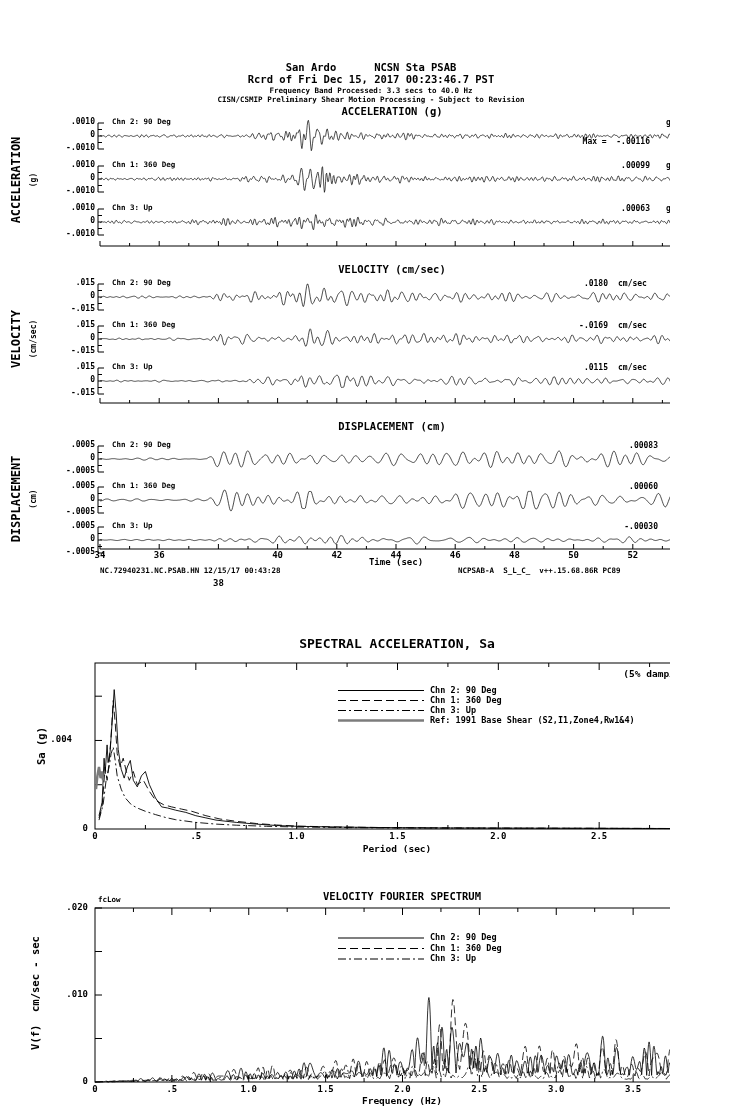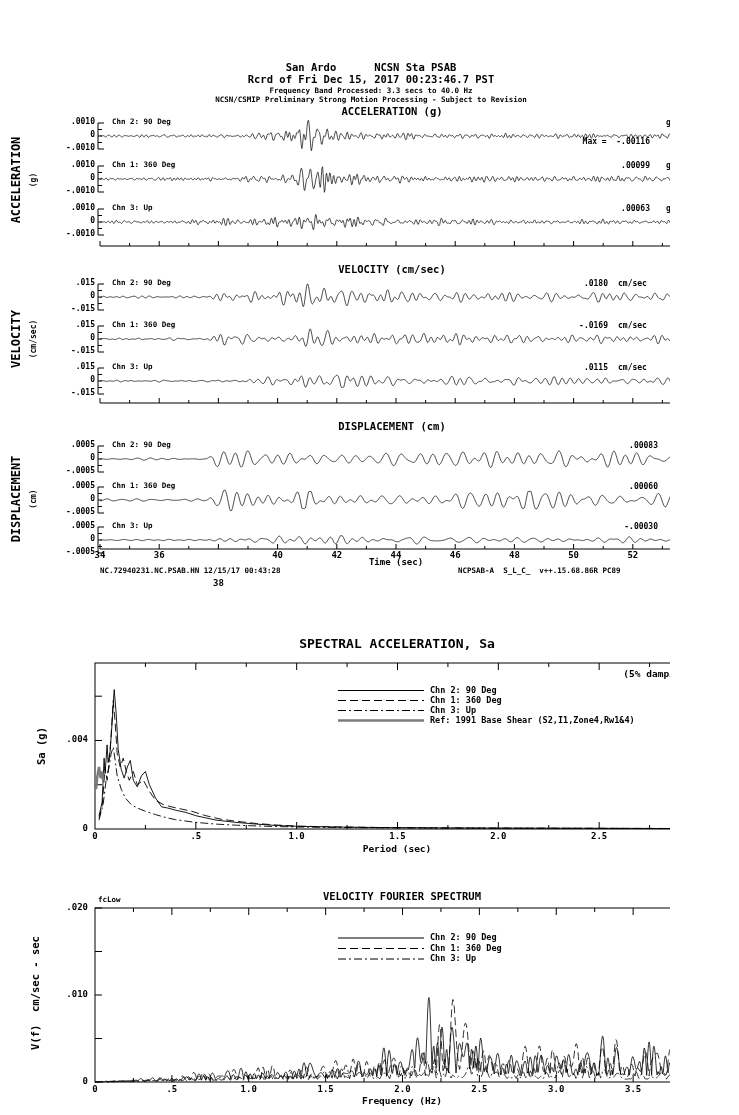--- a/index.html
+++ b/index.html
@@ -250,7 +250,7 @@
   <div class="lbl c" style="left:371px;top:62px;font-size:10.5px">San Ardo      NCSN Sta PSAB</div>
   <div class="lbl c" style="left:371px;top:74px;font-size:10.5px">Rcrd of Fri Dec 15, 2017 00:23:46.7 PST</div>
   <div class="lbl c" style="left:371px;top:87px;font-size:7.5px">Frequency Band Processed: 3.3 secs to 40.0 Hz</div>
-  <div class="lbl c" style="left:371px;top:96px;font-size:7.5px">NCSN/CSMIP Preliminary Strong Motion Processing - Subject to Revision</div>
+  <div class="lbl c" style="left:371px;top:96px;font-size:7.5px">CISN/CSMIP Preliminary Shear Motion Processing - Subject to Revision</div>
 
   <div class="lbl c" style="left:392px;top:106px;font-size:10.5px">ACCELERATION (g)</div>
   <div class="lbl c" style="left:392px;top:264px;font-size:10.5px">VELOCITY (cm/sec)</div>

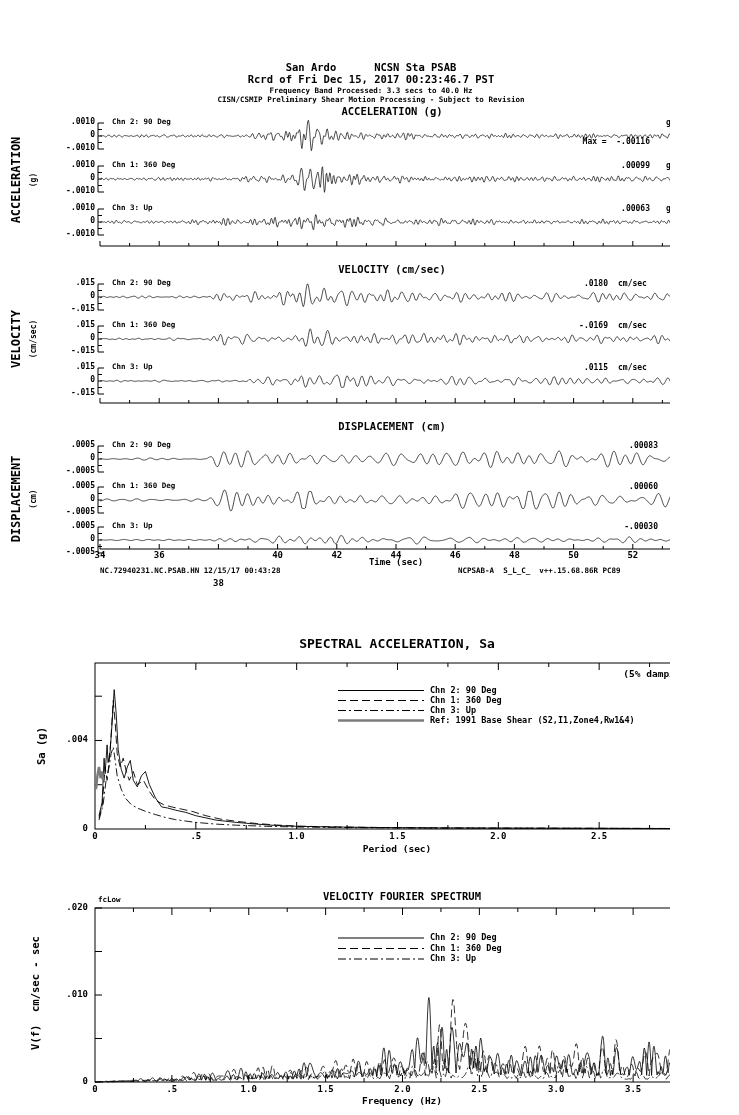--- a/index.html
+++ b/index.html
@@ -342,7 +342,7 @@
     <div class="lbl c" style="left: 632.8px; top: 551px; font-size: 9px;">52</div>
     <div class="lbl c" style="left: 692px; top: 551px; font-size: 11px;">54</div>
     <div class="lbl r" style="left: 88px; top: 824px; font-size: 9px;">0</div>
-    <div class="lbl r" style="left: 88px; top: 735.467px; font-size: 9px;">.004</div>
+    <div class="lbl r" style="left: 72px; top: 735.467px; font-size: 9px;">.004</div>
     <div class="lbl c" style="left: 95px; top: 832px; font-size: 9px;">0</div>
     <div class="lbl c" style="left: 195.833px; top: 832px; font-size: 9px;">.5</div>
     <div class="lbl c" style="left: 296.667px; top: 832px; font-size: 9px;">1.0</div>

